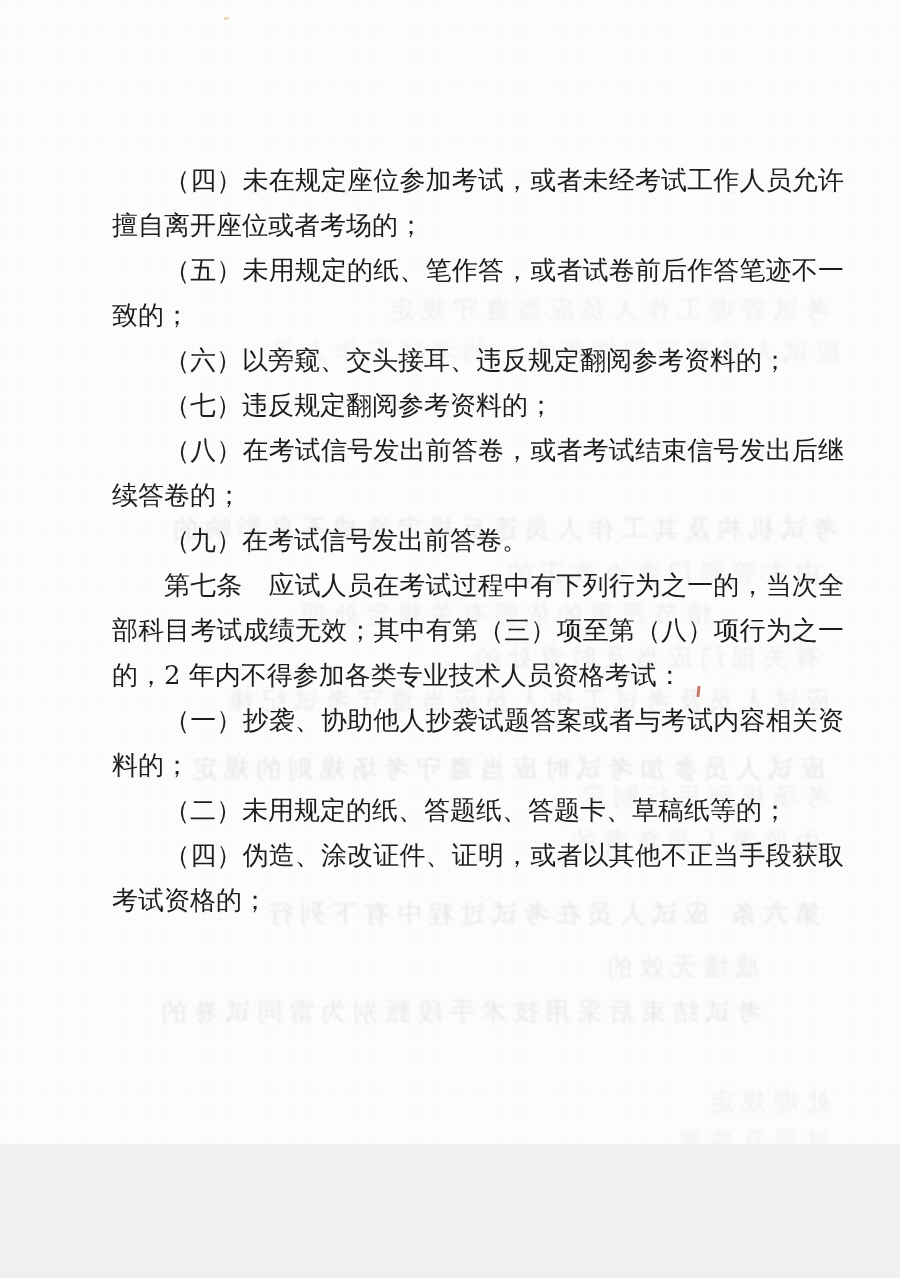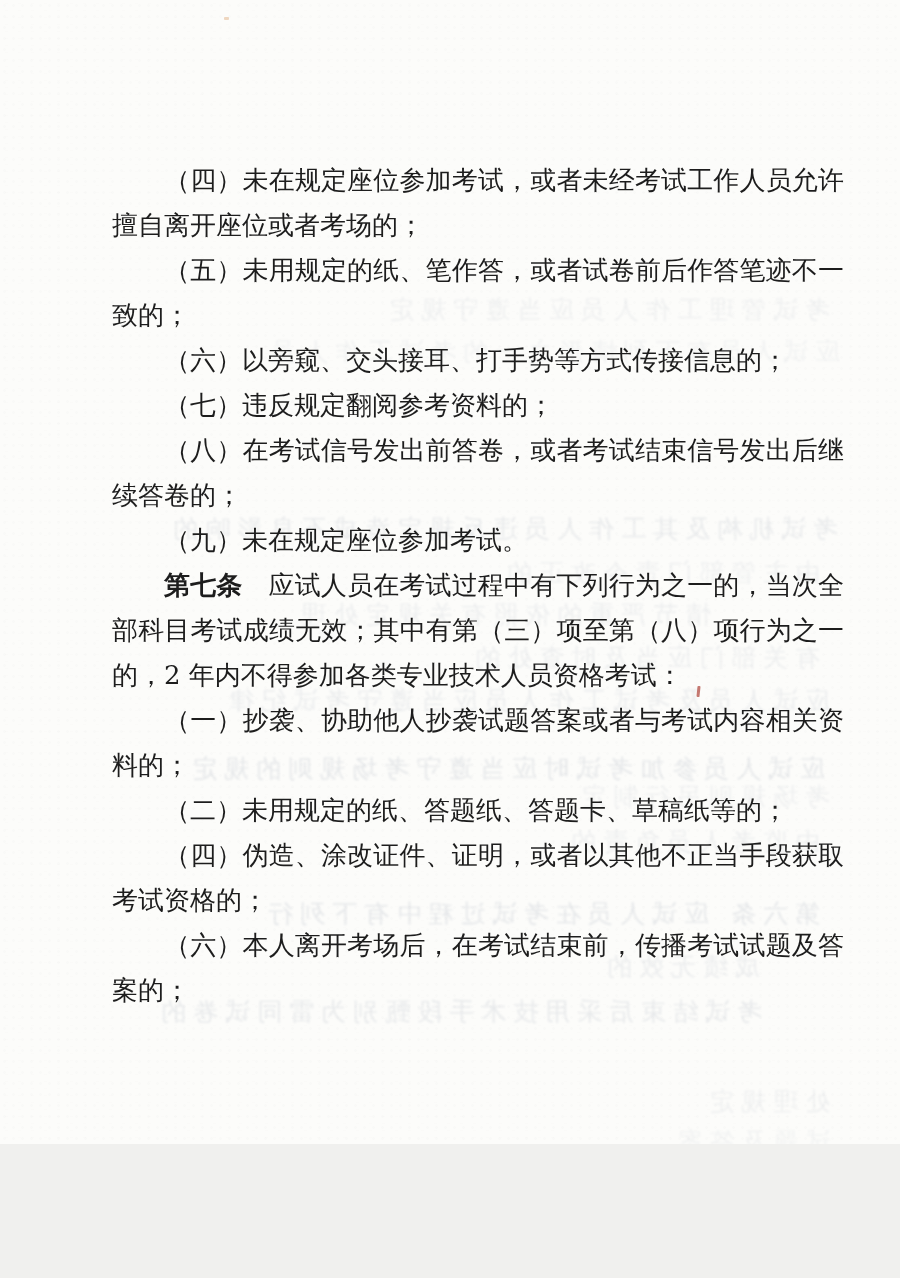--- a/index.html
+++ b/index.html
@@ -104,7 +104,7 @@
   <main class="body-text">
     <p class="para"><span class="bold-prefix"></span><span>（四）未在规定座位参加考试，或者未经考试工作人员允许擅自离开座位或者考场的；</span></p>
     <p class="para"><span class="bold-prefix"></span><span>（五）未用规定的纸、笔作答，或者试卷前后作答笔迹不一致的；</span></p>
-    <p class="para"><span class="bold-prefix"></span><span>（六）以旁窥、交头接耳、打手势等方式传接信息的；</span></p>
+    <p class="para"><span class="bold-prefix"></span><span>（六）以旁窥、交头接耳、违反规定翻阅参考资料的；</span></p>
     <p class="para"><span class="bold-prefix"></span><span>（七）违反规定翻阅参考资料的；</span></p>
     <p class="para"><span class="bold-prefix"></span><span>（八）在考试信号发出前答卷，或者考试结束信号发出后继续答卷的；</span></p>
     <p class="para"><span class="bold-prefix"></span><span>（九）未在规定座位参加考试。</span></p>

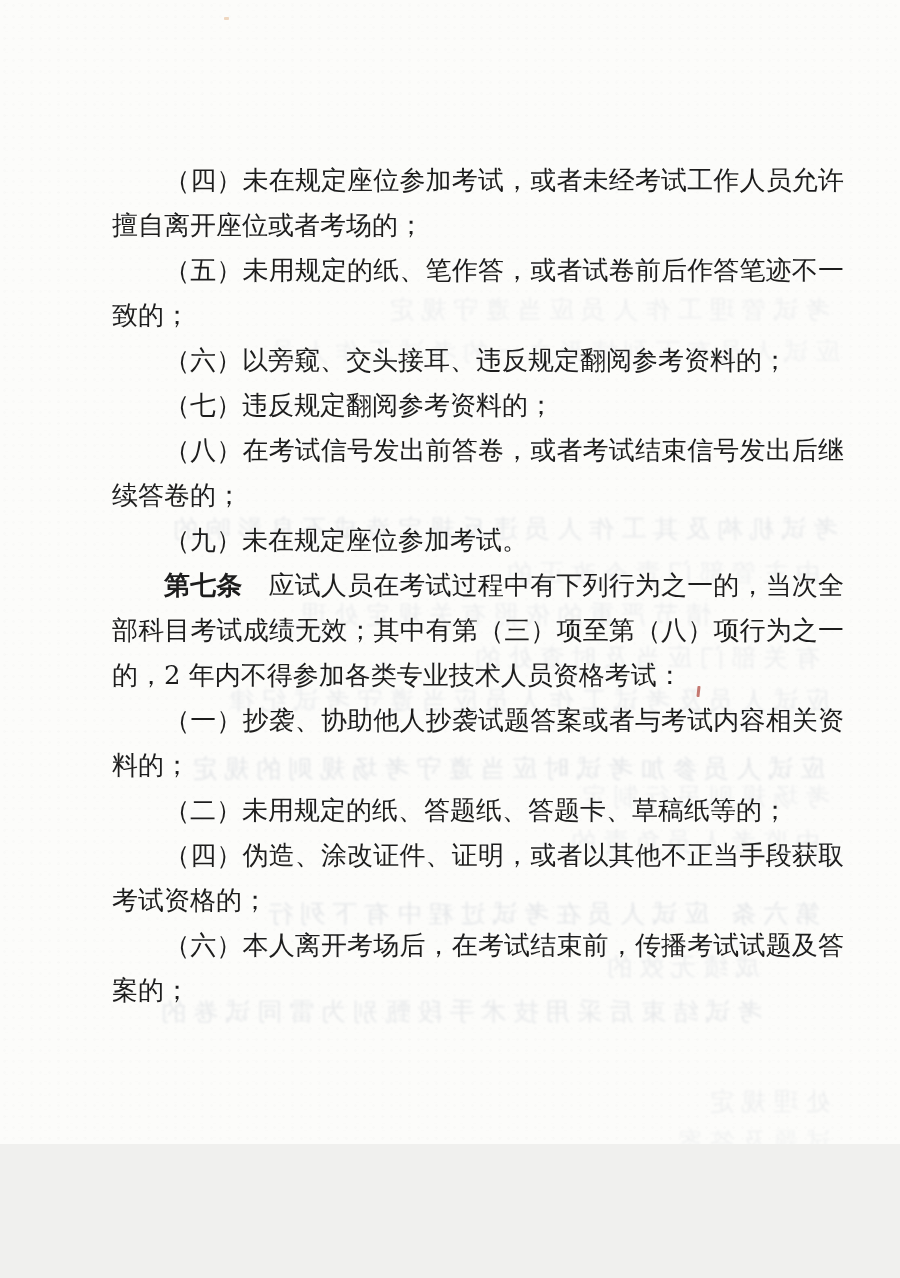--- a/index.html
+++ b/index.html
@@ -107,7 +107,7 @@
     <p class="para"><span class="bold-prefix"></span><span>（六）以旁窥、交头接耳、违反规定翻阅参考资料的；</span></p>
     <p class="para"><span class="bold-prefix"></span><span>（七）违反规定翻阅参考资料的；</span></p>
     <p class="para"><span class="bold-prefix"></span><span>（八）在考试信号发出前答卷，或者考试结束信号发出后继续答卷的；</span></p>
-    <p class="para"><span class="bold-prefix"></span><span>（九）未在规定座位参加考试。</span></p>
+    <p class="para"><span class="bold-prefix"></span><span>（九）在考试信号发出前答卷。</span></p>
     <p class="para"><span class="bold-prefix">第七条</span><span>应试人员在考试过程中有下列行为之一的，当次全部科目考试成绩无效；其中有第（三）项至第（八）项行为之一的，2 年内不得参加各类专业技术人员资格考试：</span></p>
     <p class="para"><span class="bold-prefix"></span><span>（一）抄袭、协助他人抄袭试题答案或者与考试内容相关资料的；</span></p>
     <p class="para"><span class="bold-prefix"></span><span>（二）未用规定的纸、答题纸、答题卡、草稿纸等的；</span></p>

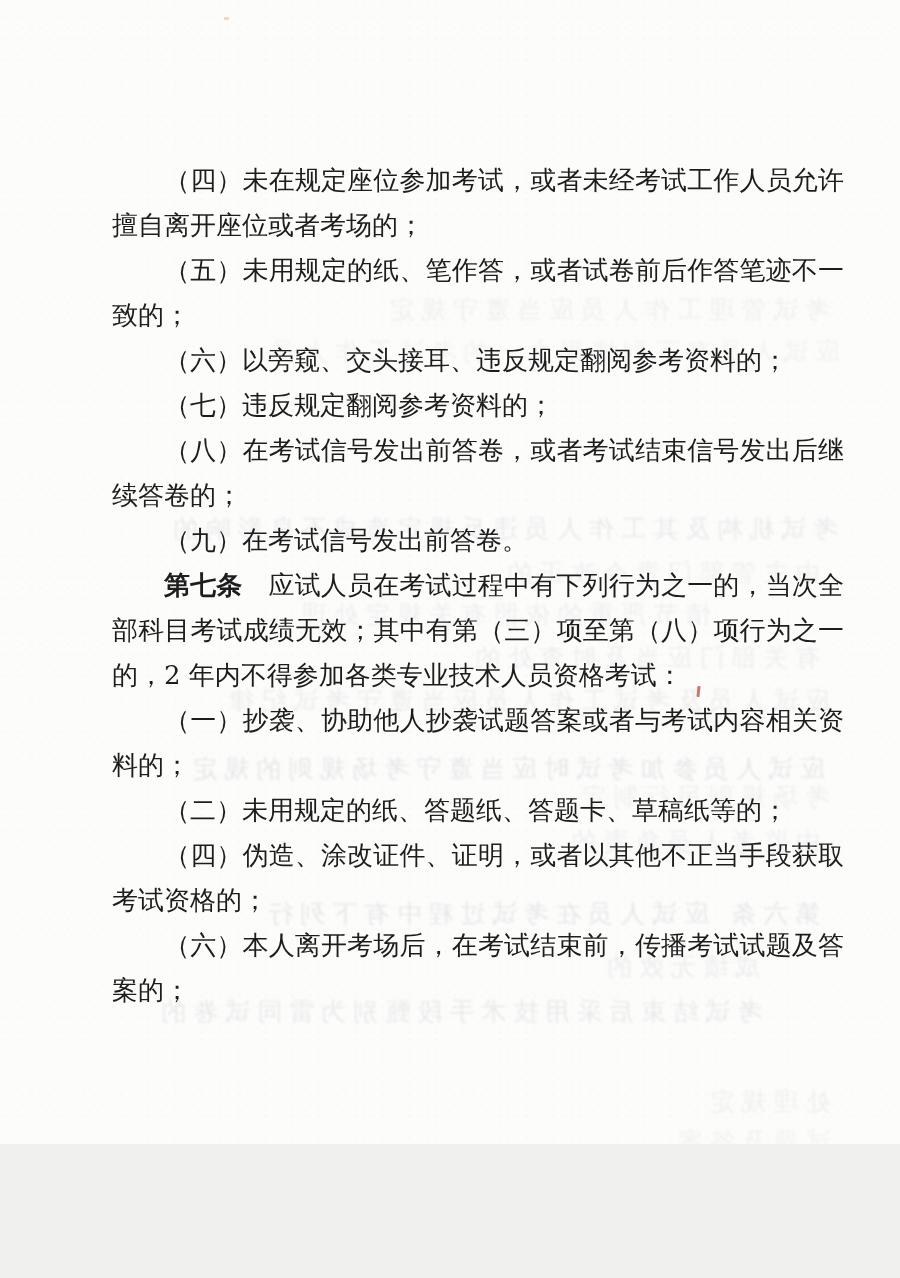--- a/index.html
+++ b/index.html
@@ -59,7 +59,7 @@
   }
   .bold-prefix {
     font-family: "DejaVu Sans", "Liberation Sans", sans-serif;
-    font-weight: 700;
+    font-weight: 400;
   }
   .bold-prefix:not(:empty) {
     margin-right: 1em;

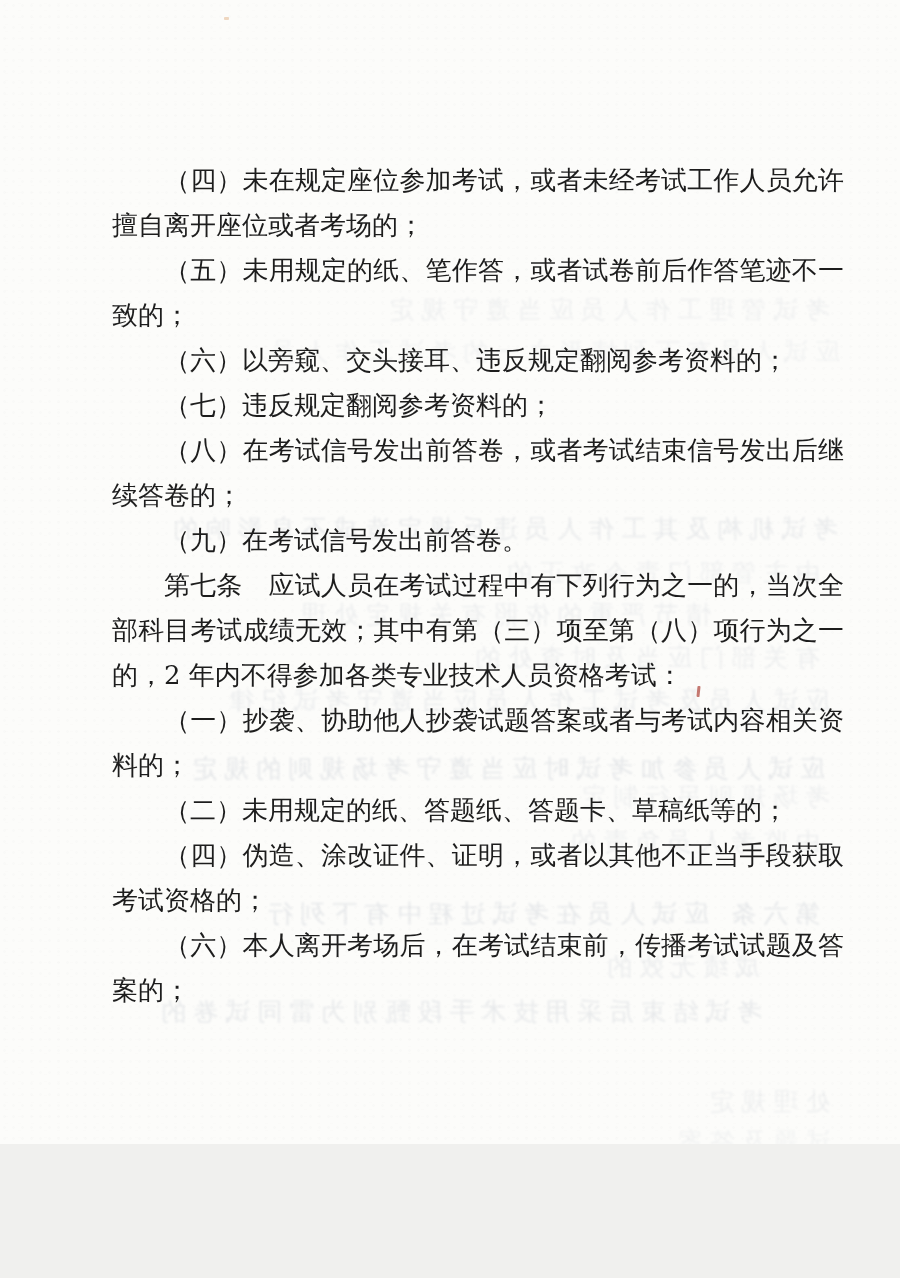--- a/index.html
+++ b/index.html
@@ -112,7 +112,6 @@
     <p class="para"><span class="bold-prefix"></span><span>（一）抄袭、协助他人抄袭试题答案或者与考试内容相关资料的；</span></p>
     <p class="para"><span class="bold-prefix"></span><span>（二）未用规定的纸、答题纸、答题卡、草稿纸等的；</span></p>
     <p class="para"><span class="bold-prefix"></span><span>（四）伪造、涂改证件、证明，或者以其他不正当手段获取考试资格的；</span></p>
-    <p class="para"><span class="bold-prefix"></span><span>（六）本人离开考场后，在考试结束前，传播考试试题及答案的；</span></p>
   </main>
 
   <div class="page-number">— 3 —</div>

